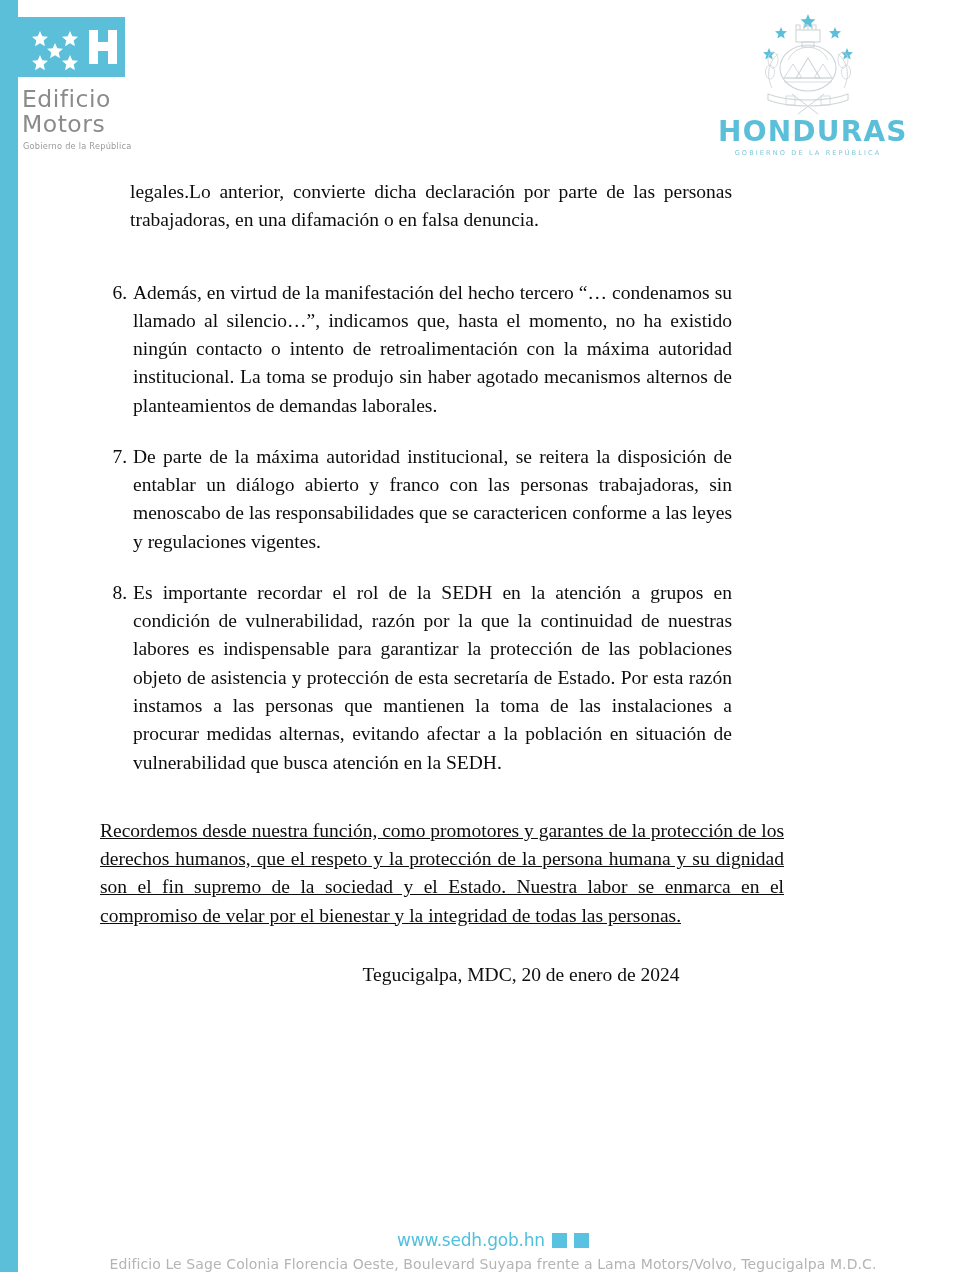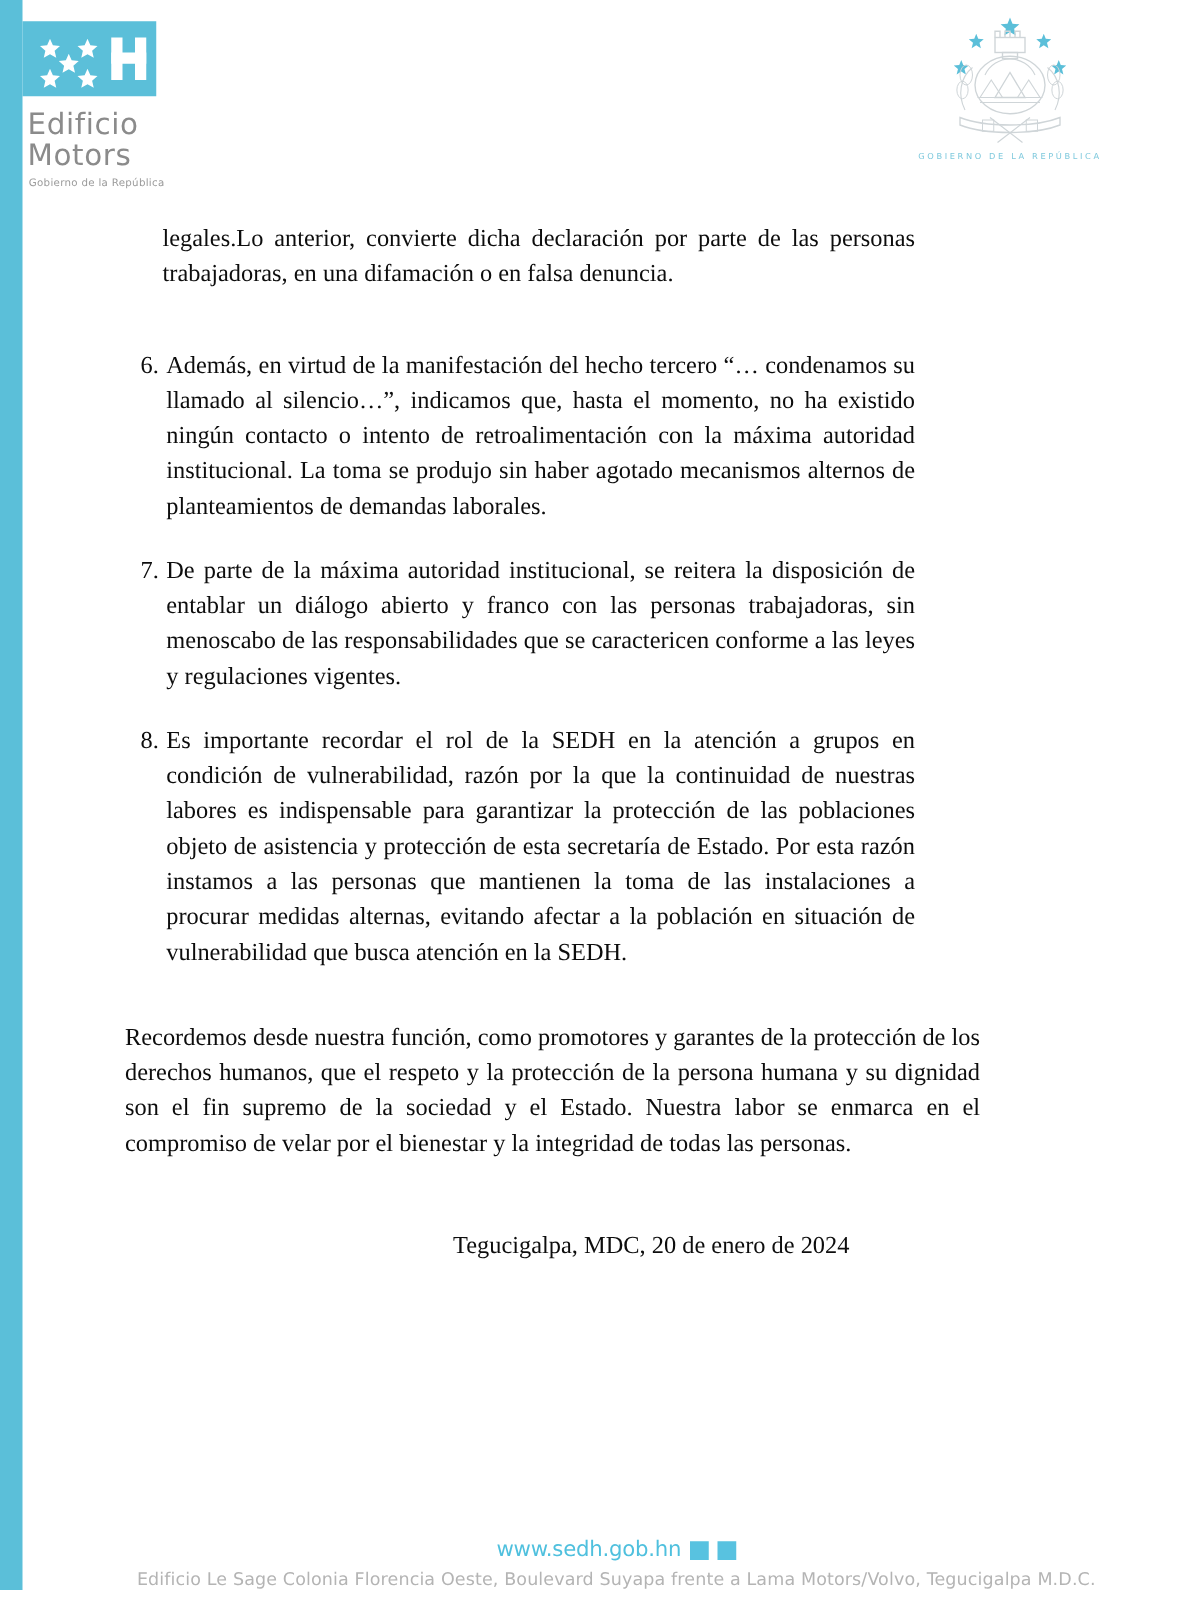--- a/index.html
+++ b/index.html
@@ -261,6 +261,7 @@
         </g>
       </svg>
     </div>
+    <div class="hn-word">HONDURAS</div>
     <div class="hn-sub">GOBIERNO DE LA REPÚBLICA</div>
   </div>
 

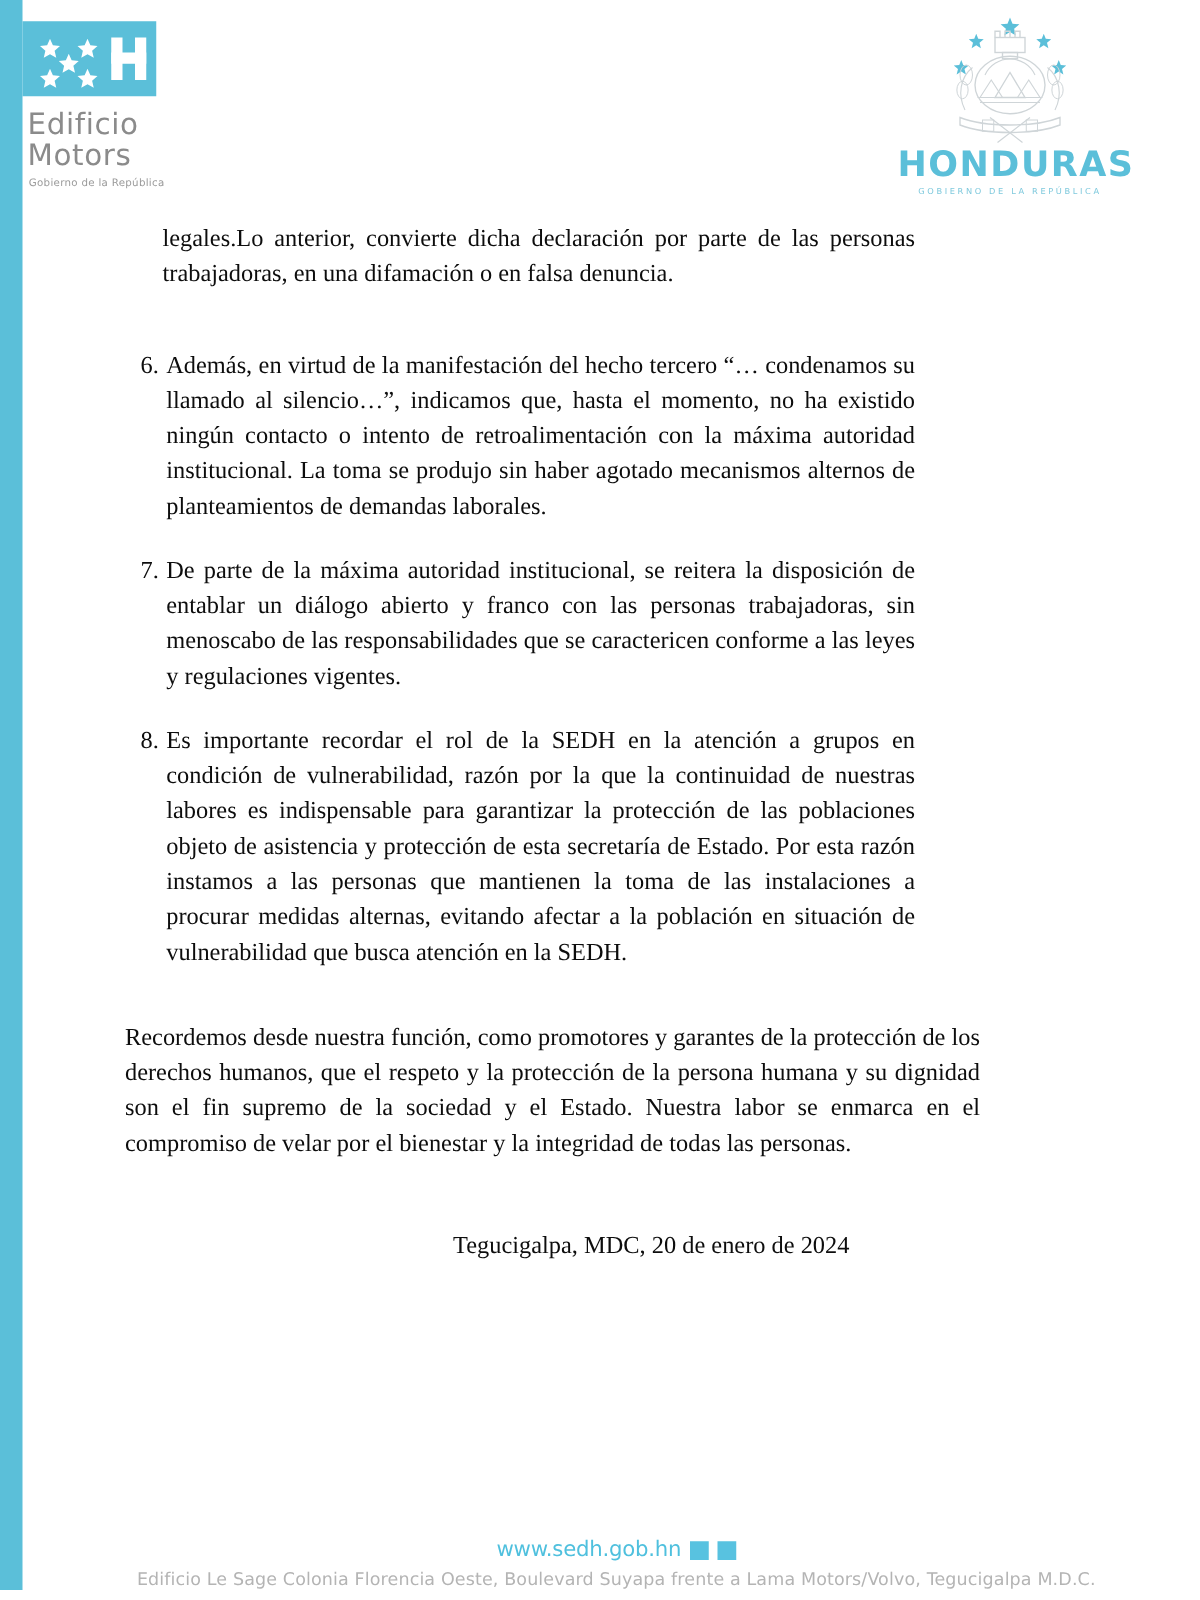--- a/index.html
+++ b/index.html
@@ -145,6 +145,7 @@
     margin-left: 100px;
     margin-right: 48px;
     margin-top: 40px;
+    text-decoration: underline;
   }
   .date-line {
     margin-top: 56px;

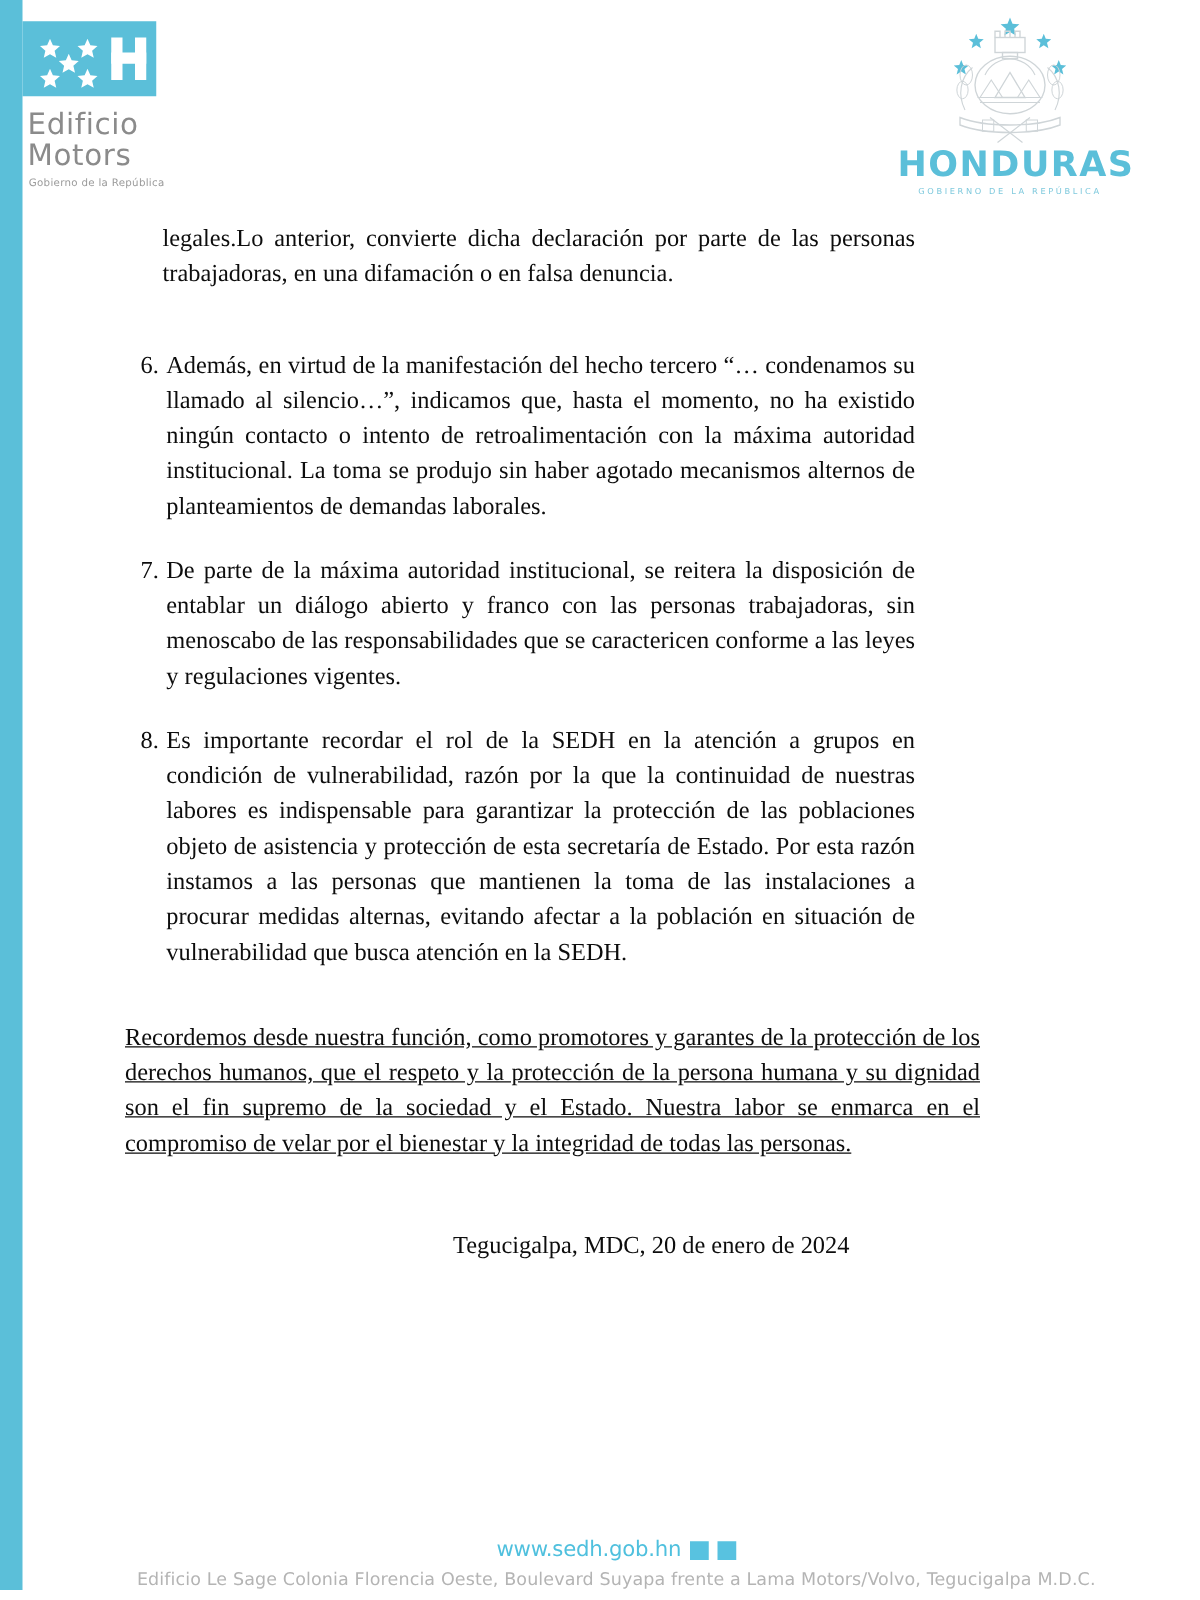--- a/index.html
+++ b/index.html
@@ -148,7 +148,7 @@
     text-decoration: underline;
   }
   .date-line {
-    margin-top: 56px;
+    margin-top: 34px;
     margin-left: 100px;
     font-size: 19.5px;
     color: #0d0d0d;

